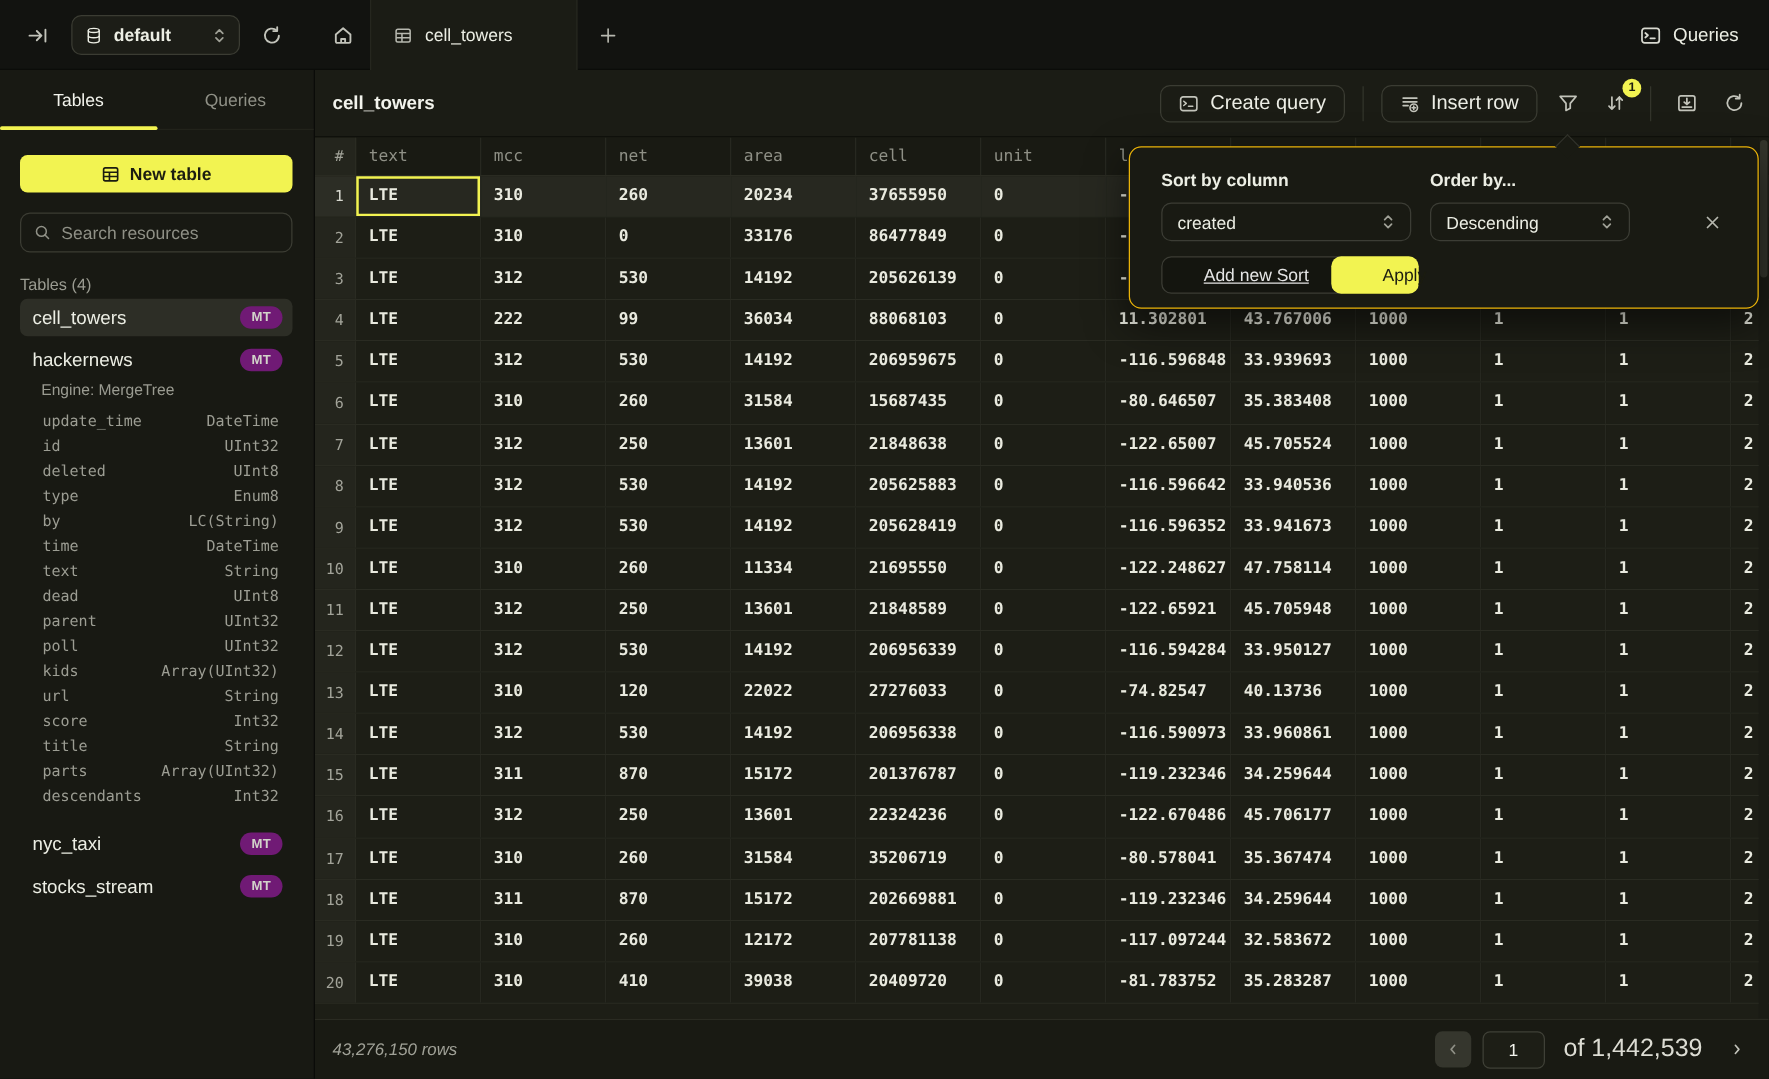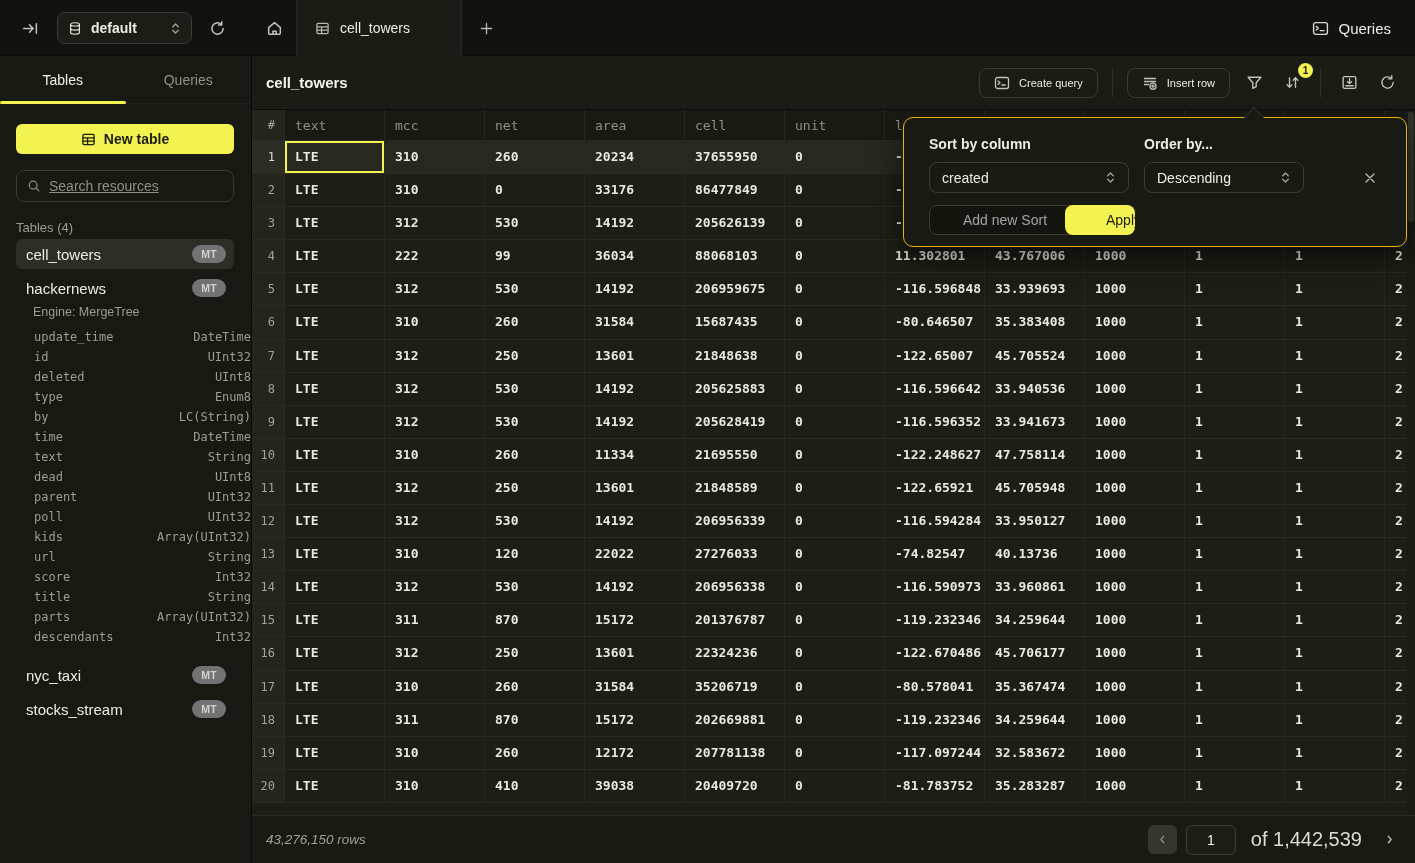--- a/index.html
+++ b/index.html
@@ -47,7 +47,7 @@
   .titlebar { position:absolute; left:0; top:0; right:0; height:54px; background:#1b1c15; border-bottom:1px solid #0c0d09; display:flex; align-items:center; }
   .titlebar h1 { font-size:15px; font-weight:700; color:#f2f3ec; margin-left:14px; flex:1; }
   .tools { display:flex; align-items:center; gap:10px; margin-right:14px; }
-  .btn { height:30px; border:1px solid #3b3c33; border-radius:8px; display:flex; align-items:center; gap:9px; padding:0 14px; font-size:11px; color:#ecede5; }
+  .btn { height:30px; border:1px solid #3b3c33; border-radius:8px; display:flex; align-items:center; gap:9px; padding:0 14px; font-size:16px; color:#ecede5; }
   .btn .bicon { color:#c2c3ba; }
   .vdiv { width:1px; height:28px; background:#33342b; margin:0 4px; }
   .sortbtn { position:relative; }

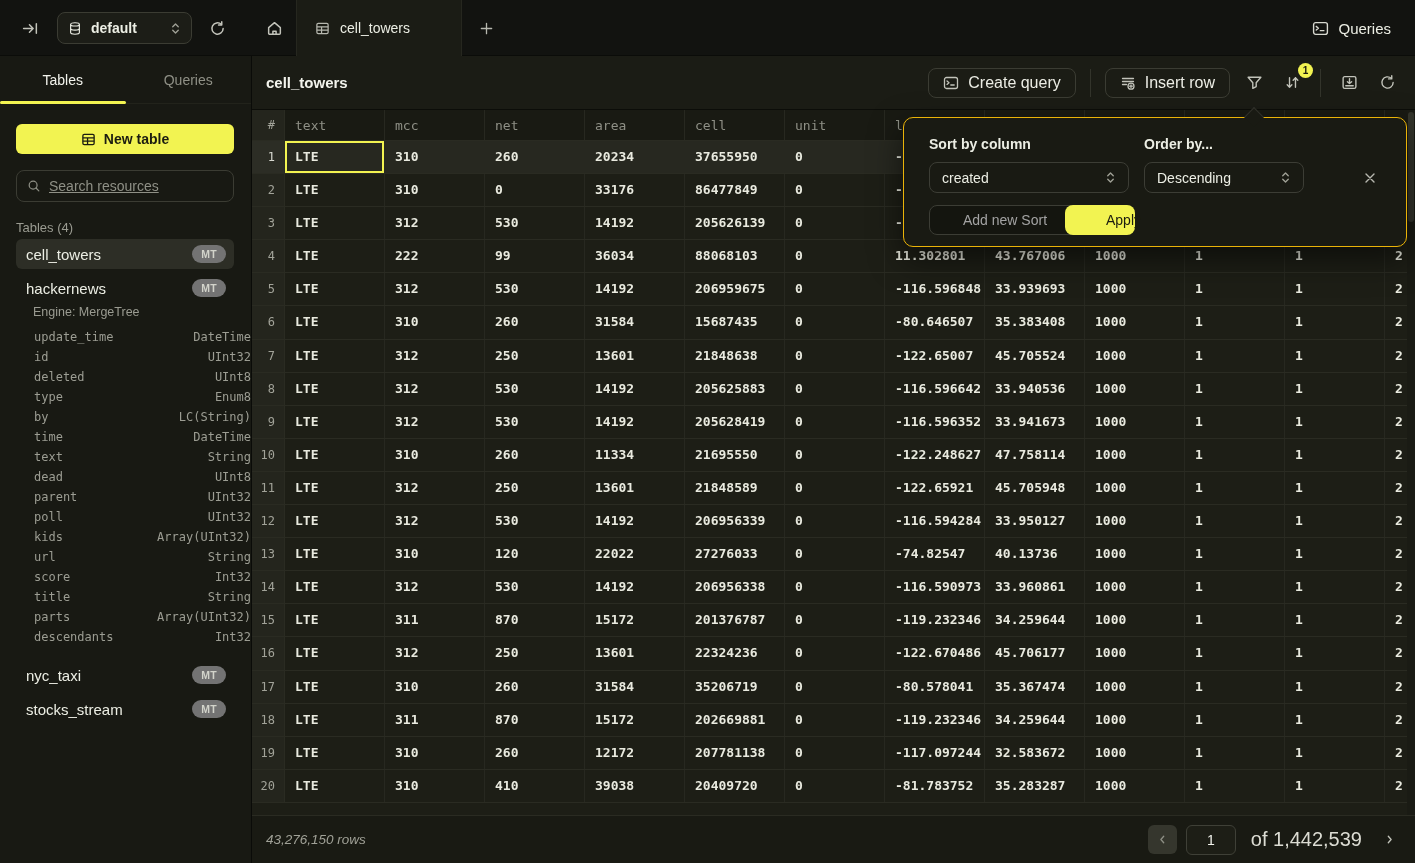--- a/index.html
+++ b/index.html
@@ -31,7 +31,7 @@
   .side-tab.active { color:#f2f3ec; font-weight:500; }
   .side-tab.active::after { content:""; position:absolute; left:0; right:0; bottom:-1px; height:3px; background:#f2f351; border-radius:2px; }
   .new-table { position:absolute; left:16px; top:68px; width:218px; height:30px; background:#f2f351; color:#1b1c10; border-radius:6px; display:flex; align-items:center; justify-content:center; gap:8px; font-size:14px; font-weight:600; }
-  .search { position:absolute; left:16px; top:114px; width:218px; height:32px; border:1px solid #3b3c33; border-radius:8px; display:flex; align-items:center; gap:8px; padding:0 10px; color:#8f9086;text-decoration:underline; }
+  .search { position:absolute; left:16px; top:114px; width:218px; height:32px; border:1px solid #3b3c33; border-radius:8px; display:flex; align-items:center; gap:8px; padding:0 10px; color:#8f9086; }
   .search input { flex:1; background:transparent; border:none; outline:none; color:#d8d9d0; font-size:14px; font-family:"Liberation Sans",sans-serif; }
   .search input::placeholder { color:#8f9086; }
   .section-label { position:absolute; left:16px; top:164px; font-size:13px; color:#9a9b91; }

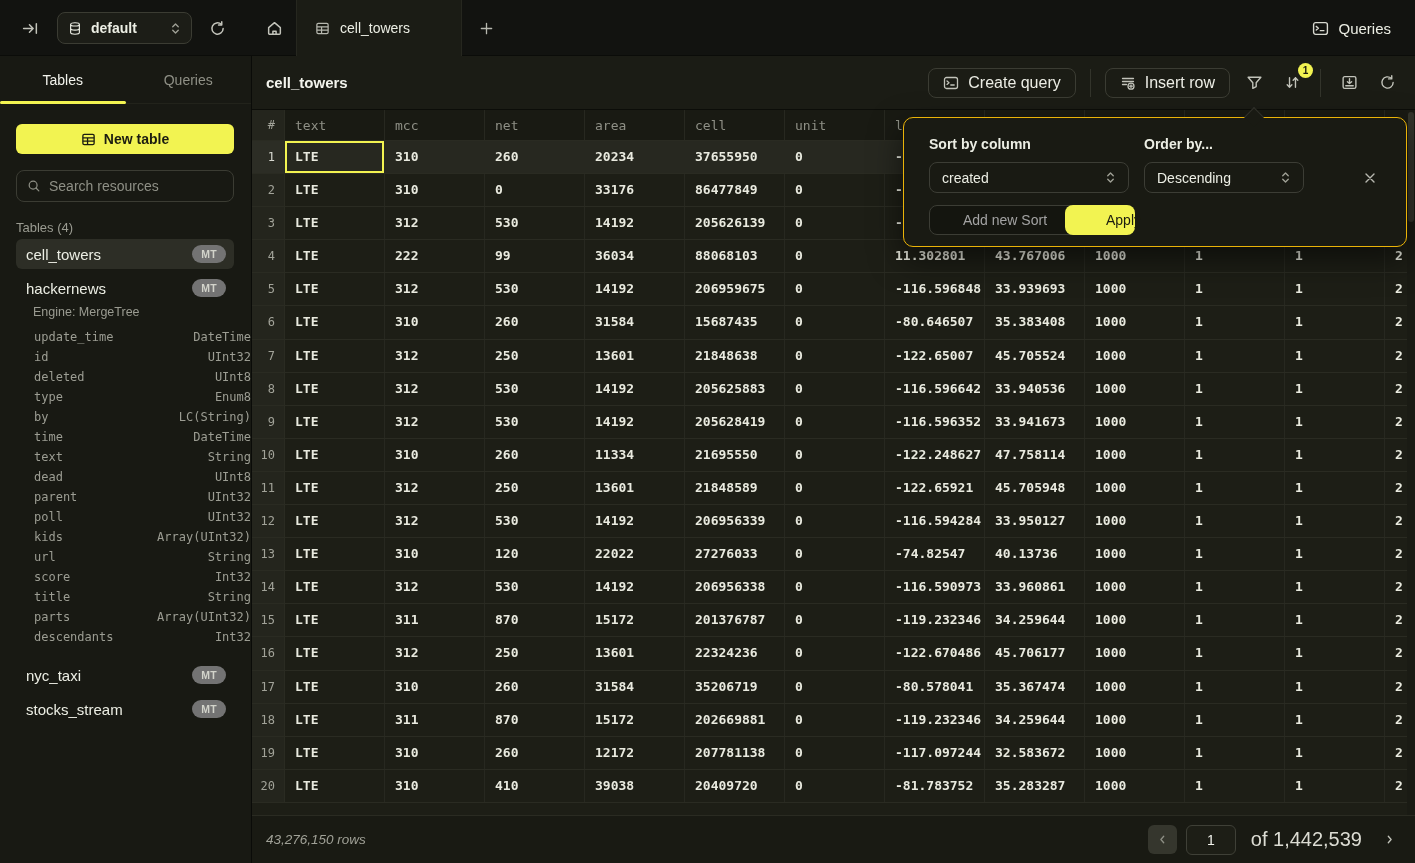--- a/index.html
+++ b/index.html
@@ -90,7 +90,7 @@
   .pselect .chev { color:#9fa096; }
   .xbtn { position:absolute; left:456px; top:50px; width:20px; height:20px; color:#b7b8af; display:flex; align-items:center; justify-content:center; }
   .pbtn { position:absolute; top:87px; height:30px; border-radius:8px; font-size:14px; display:flex; align-items:center; justify-content:center; }
-  .addsort { left:25px; width:152px; border:1px solid #3c3d35; background:#14150f; color:#a3a3a3; }
+  .addsort { left:25px; width:152px; border:1px solid #3c3d35; background:#14150f; color:#e5e5e5;text-decoration:underline; }
   .applybtn { left:161px; width:70px; background:#f2f351; color:#1b1c10; font-weight:500;padding-left:47px; }
 </style>
 </head>

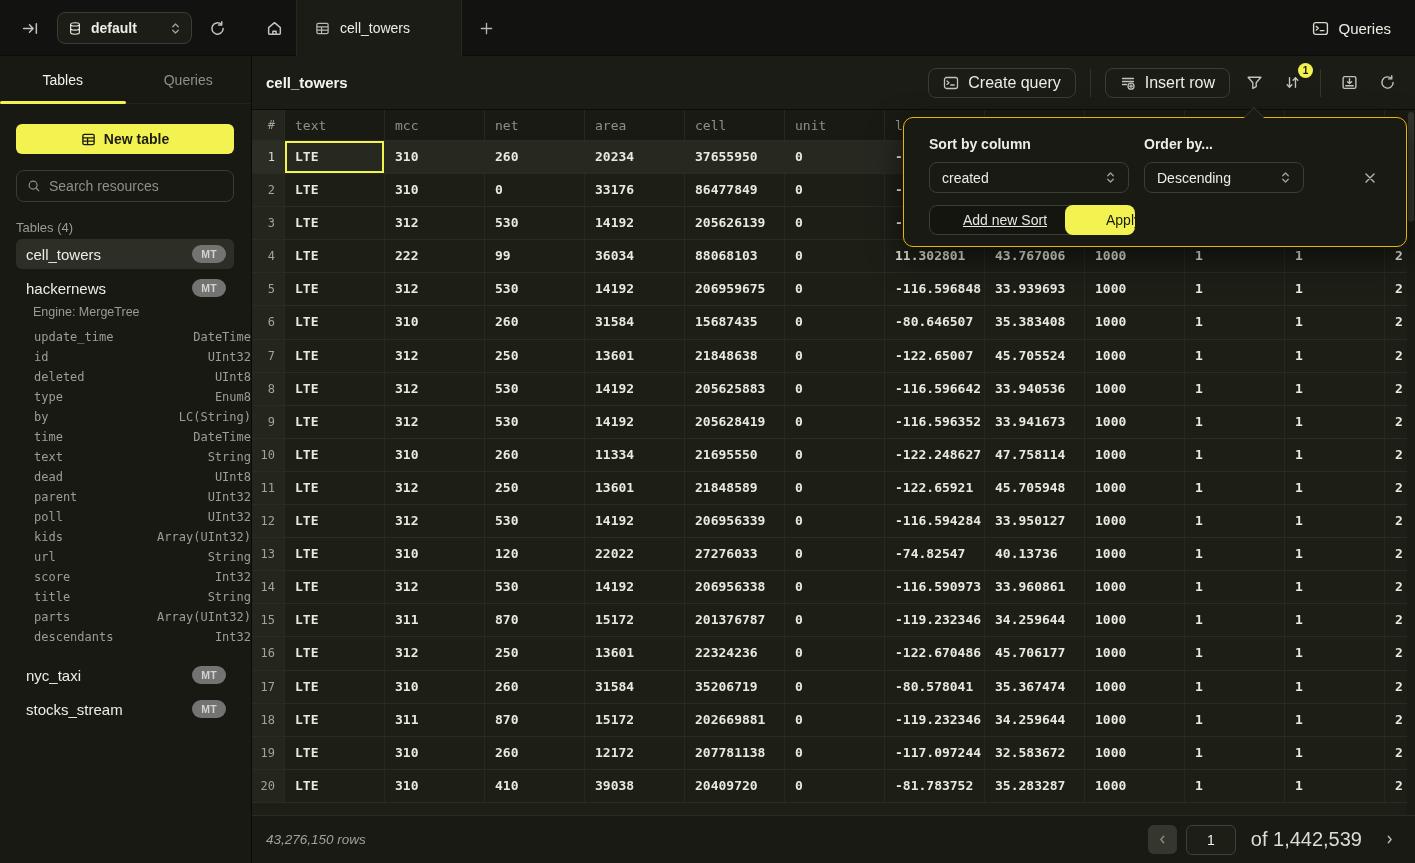--- a/index.html
+++ b/index.html
@@ -37,7 +37,7 @@
   .section-label { position:absolute; left:16px; top:164px; font-size:13px; color:#9a9b91; }
   .tbl-item { position:absolute; left:16px; width:218px; height:30px; display:flex; align-items:center; justify-content:space-between; padding:0 8px 0 10px; border-radius:6px; font-size:15px; color:#eceee4; cursor:pointer; }
   .tbl-item.selected { background:#2d2e26; }
-  .badge { background:#737373; color:#d2d3ca; font-size:10.5px; font-weight:600; padding:3px 9px; border-radius:999px; letter-spacing:.3px; }
+  .badge { background:#701a75; color:#d2d3ca; font-size:10.5px; font-weight:600; padding:3px 9px; border-radius:999px; letter-spacing:.3px; }
   .engine { position:absolute; left:33px; top:249px; font-size:12.5px; color:#9a9b91; }
   .schema { position:absolute; left:0; top:271px; width:252px; font-family:"DejaVu Sans Mono", monospace; font-size:12px; color:#9c9d93; }
   .schema-row { height:20px; display:flex; align-items:center; justify-content:space-between; padding:0 1px 0 34px; }

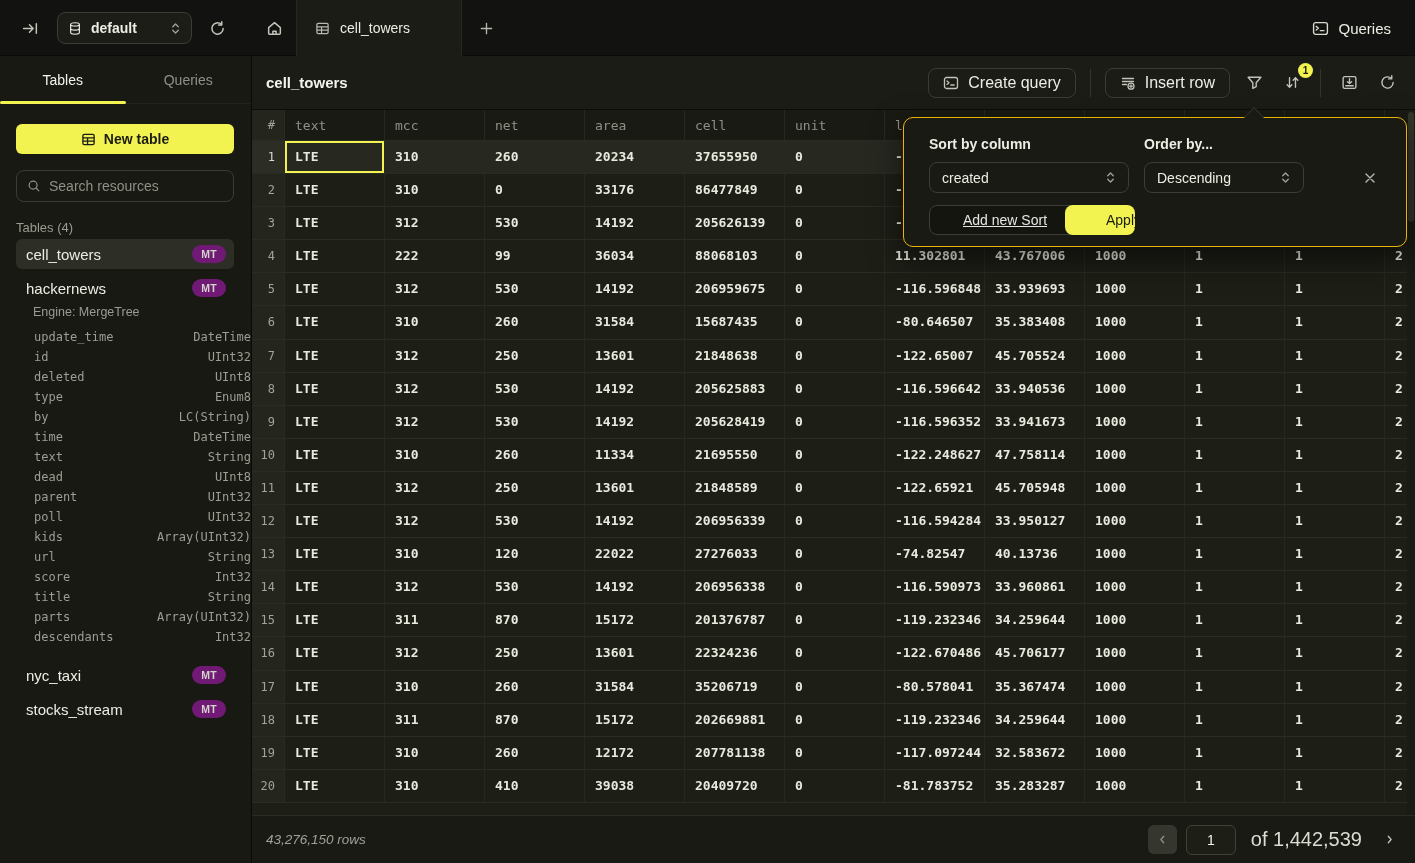--- a/index.html
+++ b/index.html
@@ -40,7 +40,7 @@
   .badge { background:#701a75; color:#d2d3ca; font-size:10.5px; font-weight:600; padding:3px 9px; border-radius:999px; letter-spacing:.3px; }
   .engine { position:absolute; left:33px; top:249px; font-size:12.5px; color:#9a9b91; }
   .schema { position:absolute; left:0; top:271px; width:252px; font-family:"DejaVu Sans Mono", monospace; font-size:12px; color:#9c9d93; }
-  .schema-row { height:20px; display:flex; align-items:center; justify-content:space-between; padding:0 1px 0 34px; }
+  .schema-row { height:20px; display:flex; align-items:center; justify-content:space-between; padding:0 29px 0 34px; }
 
   
   .main { position:absolute; left:252px; top:56px; right:0; bottom:0; background:#1d1e16; }

